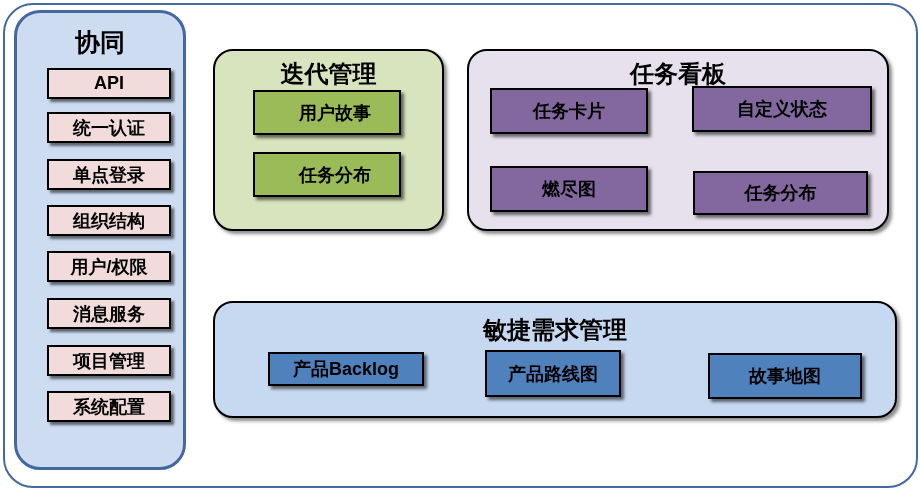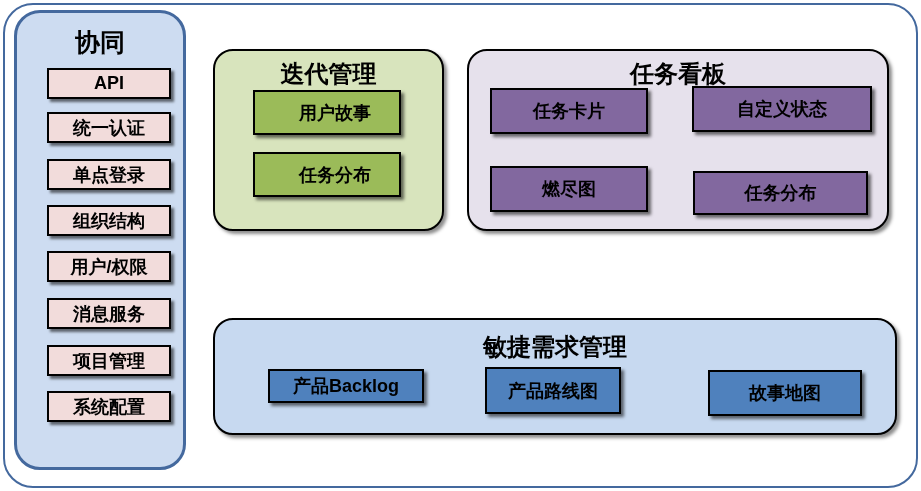--- a/index.html
+++ b/index.html
@@ -69,7 +69,7 @@
   .panel-iteration .node { background: var(--iteration-item-fill); padding-left: 16px; }
   .panel-kanban { left: 467px; top: 49px; width: 422px; height: 182px; background: var(--kanban-fill); }
   .panel-kanban .node { background: var(--kanban-item-fill); }
-  .panel-requirements { left: 213px; top: 318px; width: 684px; height: 117px; background: var(--requirements-fill); }
+  .panel-requirements { left: 213px; top: 301px; width: 684px; height: 117px; background: var(--requirements-fill); }
   .panel-requirements .node { background: var(--requirements-item-fill); }
 </style>
 </head>

